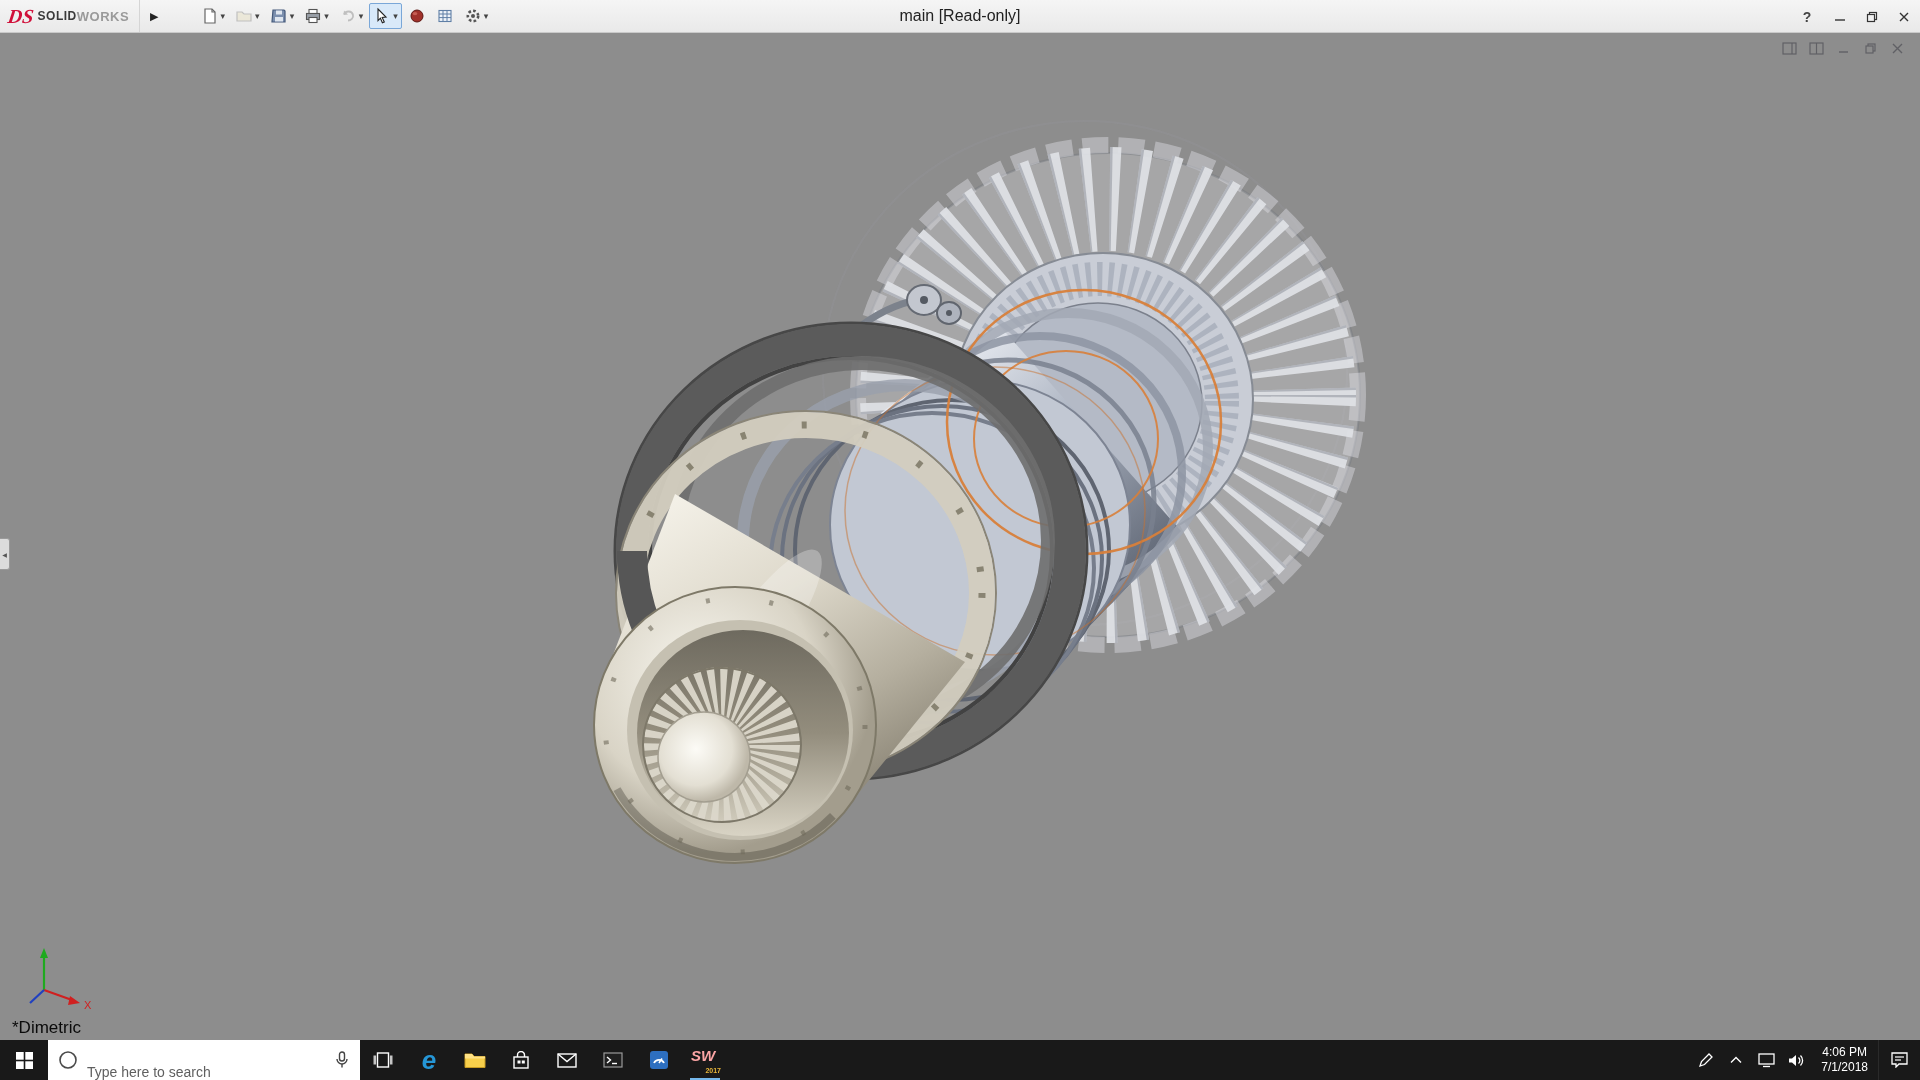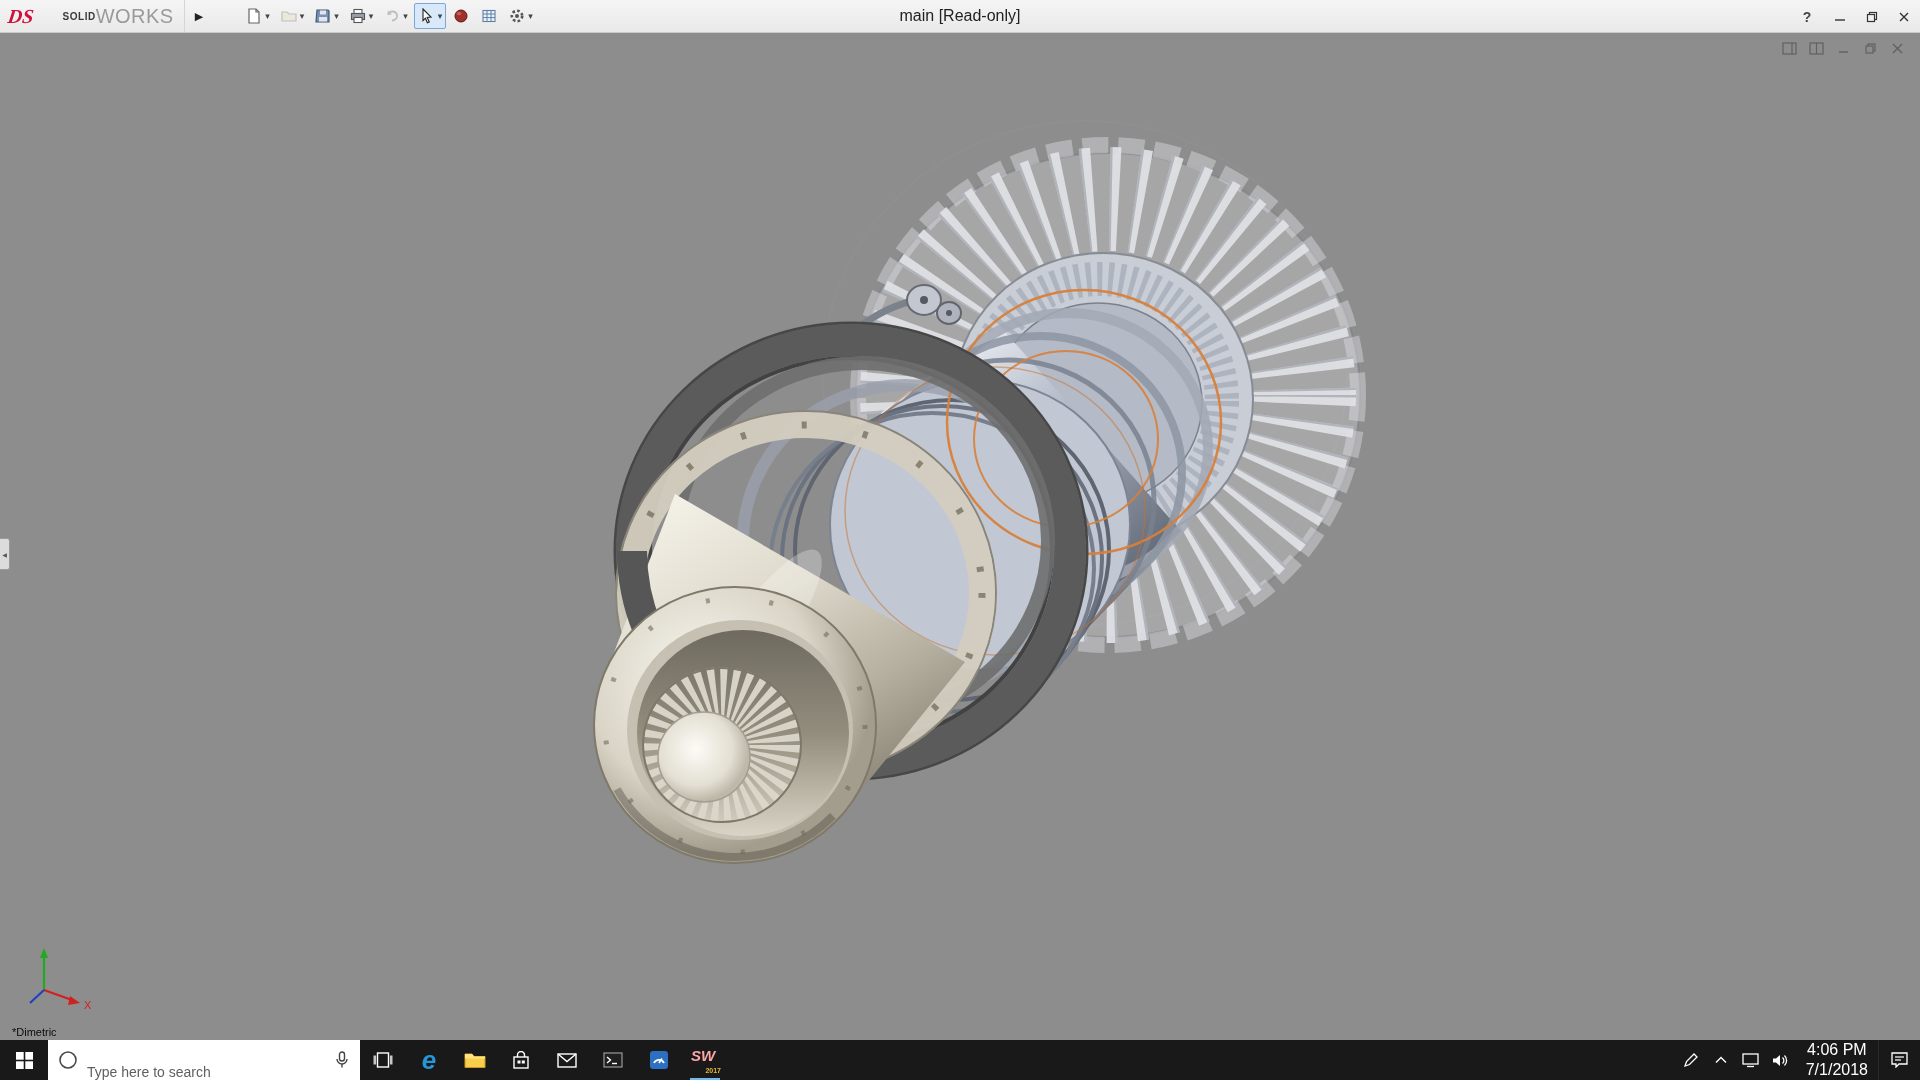--- a/index.html
+++ b/index.html
@@ -14,7 +14,7 @@
   }
   .logo { display:flex; align-items:center; padding:0 10px 0 8px; height:100%; }
   .ds-glyph { font-family:"Liberation Serif", serif; font-style:italic; font-weight:bold; font-size:20px; color:#d0103a; margin-right:4px; transform:skewX(-8deg); }
-  .brand-solid { font-size:10px; font-weight:bold; color:#3a3a3a; letter-spacing:.5px;margin-left:25px; }
+  .brand-solid { font-size:12px; font-weight:bold; color:#3a3a3a; letter-spacing:.5px; }
   .brand-works { font-size:20px; font-weight:normal; color:#9a9a9a; letter-spacing:.5px; }
   .flyout-arrow { font-size:11px; color:#222; padding:0 10px; border-left:1px solid #d5d5d5; height:100%; display:flex; align-items:center; cursor:pointer; }
   .tb-group { display:flex; align-items:center; margin-left:28px; gap:2px; }

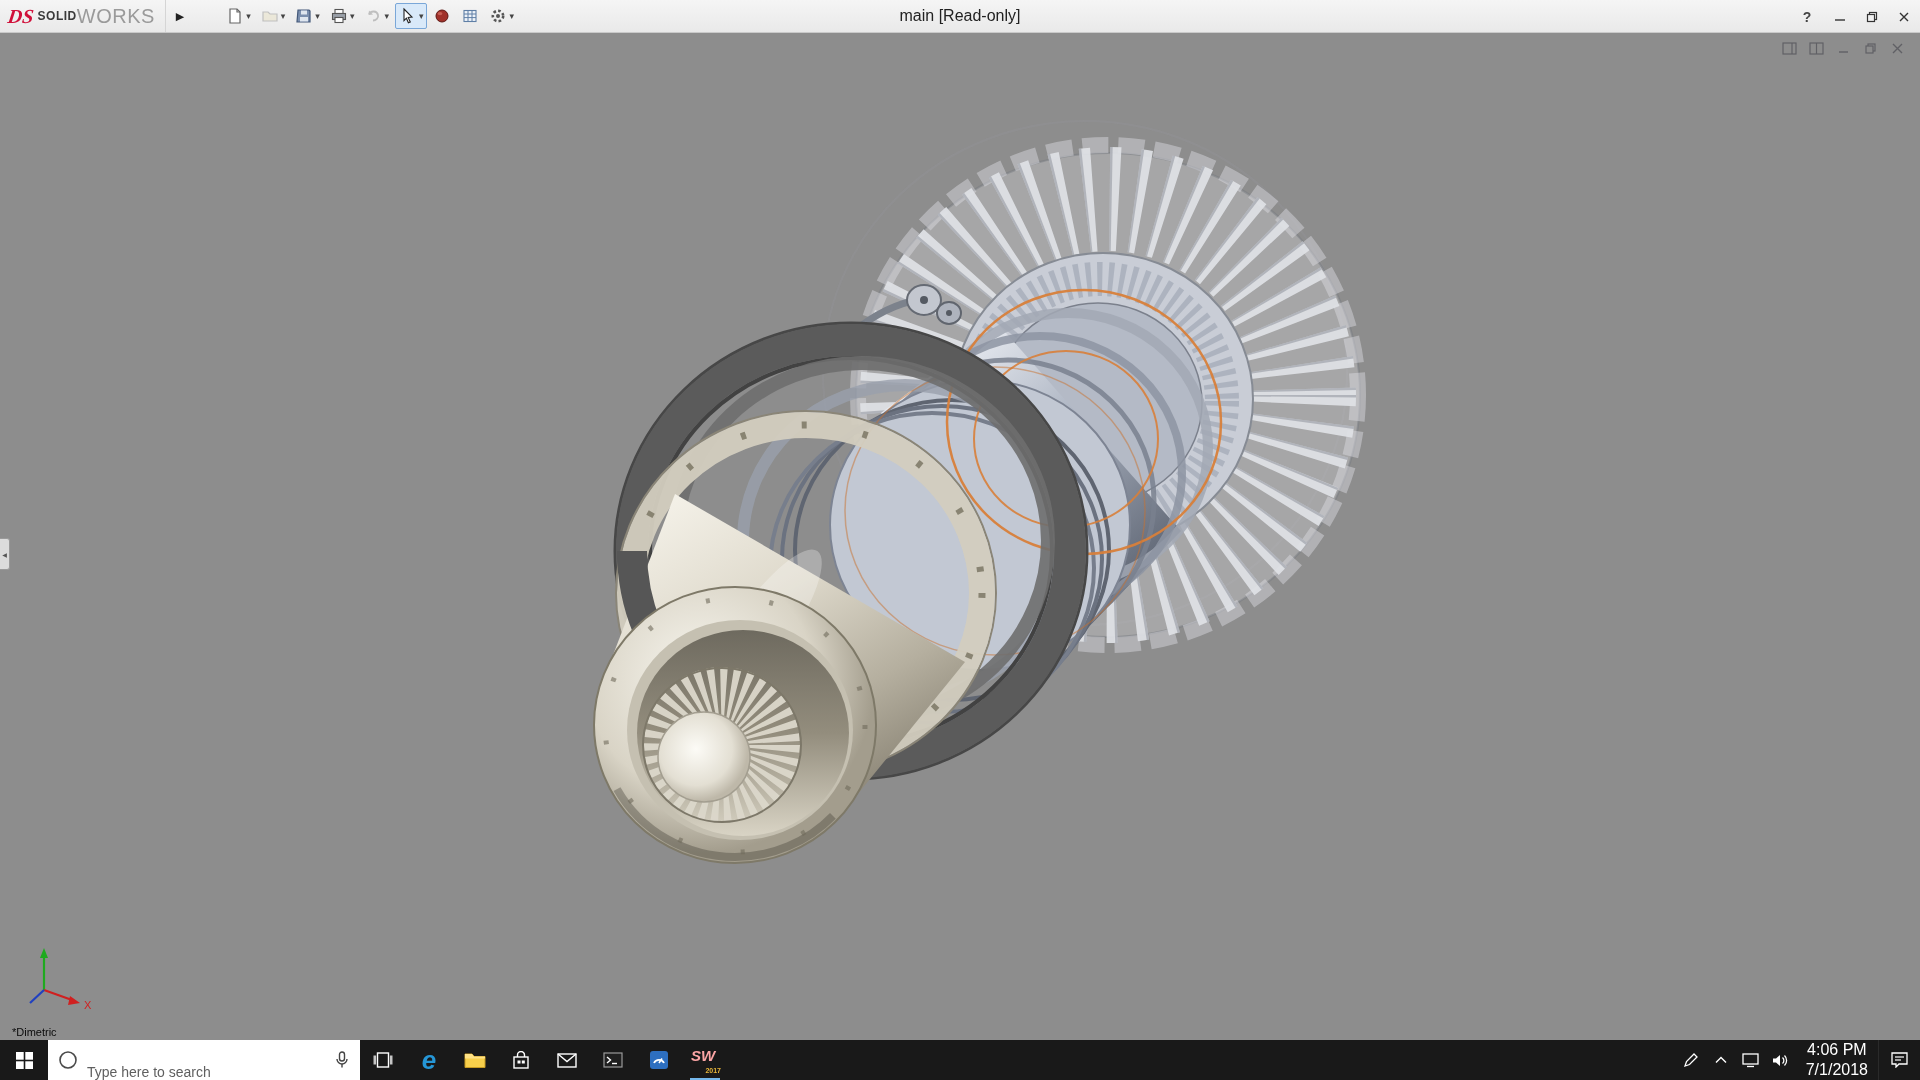--- a/index.html
+++ b/index.html
@@ -15,7 +15,7 @@
   .logo { display:flex; align-items:center; padding:0 10px 0 8px; height:100%; }
   .ds-glyph { font-family:"Liberation Serif", serif; font-style:italic; font-weight:bold; font-size:20px; color:#d0103a; margin-right:4px; transform:skewX(-8deg); }
   .brand-solid { font-size:12px; font-weight:bold; color:#3a3a3a; letter-spacing:.5px; }
-  .brand-works { font-size:20px; font-weight:normal; color:#9a9a9a; letter-spacing:.5px; }
+  .brand-works { font-size:13px; font-weight:bold; color:#9a9a9a; letter-spacing:.5px; }
   .flyout-arrow { font-size:11px; color:#222; padding:0 10px; border-left:1px solid #d5d5d5; height:100%; display:flex; align-items:center; cursor:pointer; }
   .tb-group { display:flex; align-items:center; margin-left:28px; gap:2px; }
   .tb-btn { height:26px; display:flex; align-items:center; padding:0 3px; border:1px solid transparent; border-radius:2px; cursor:pointer; }

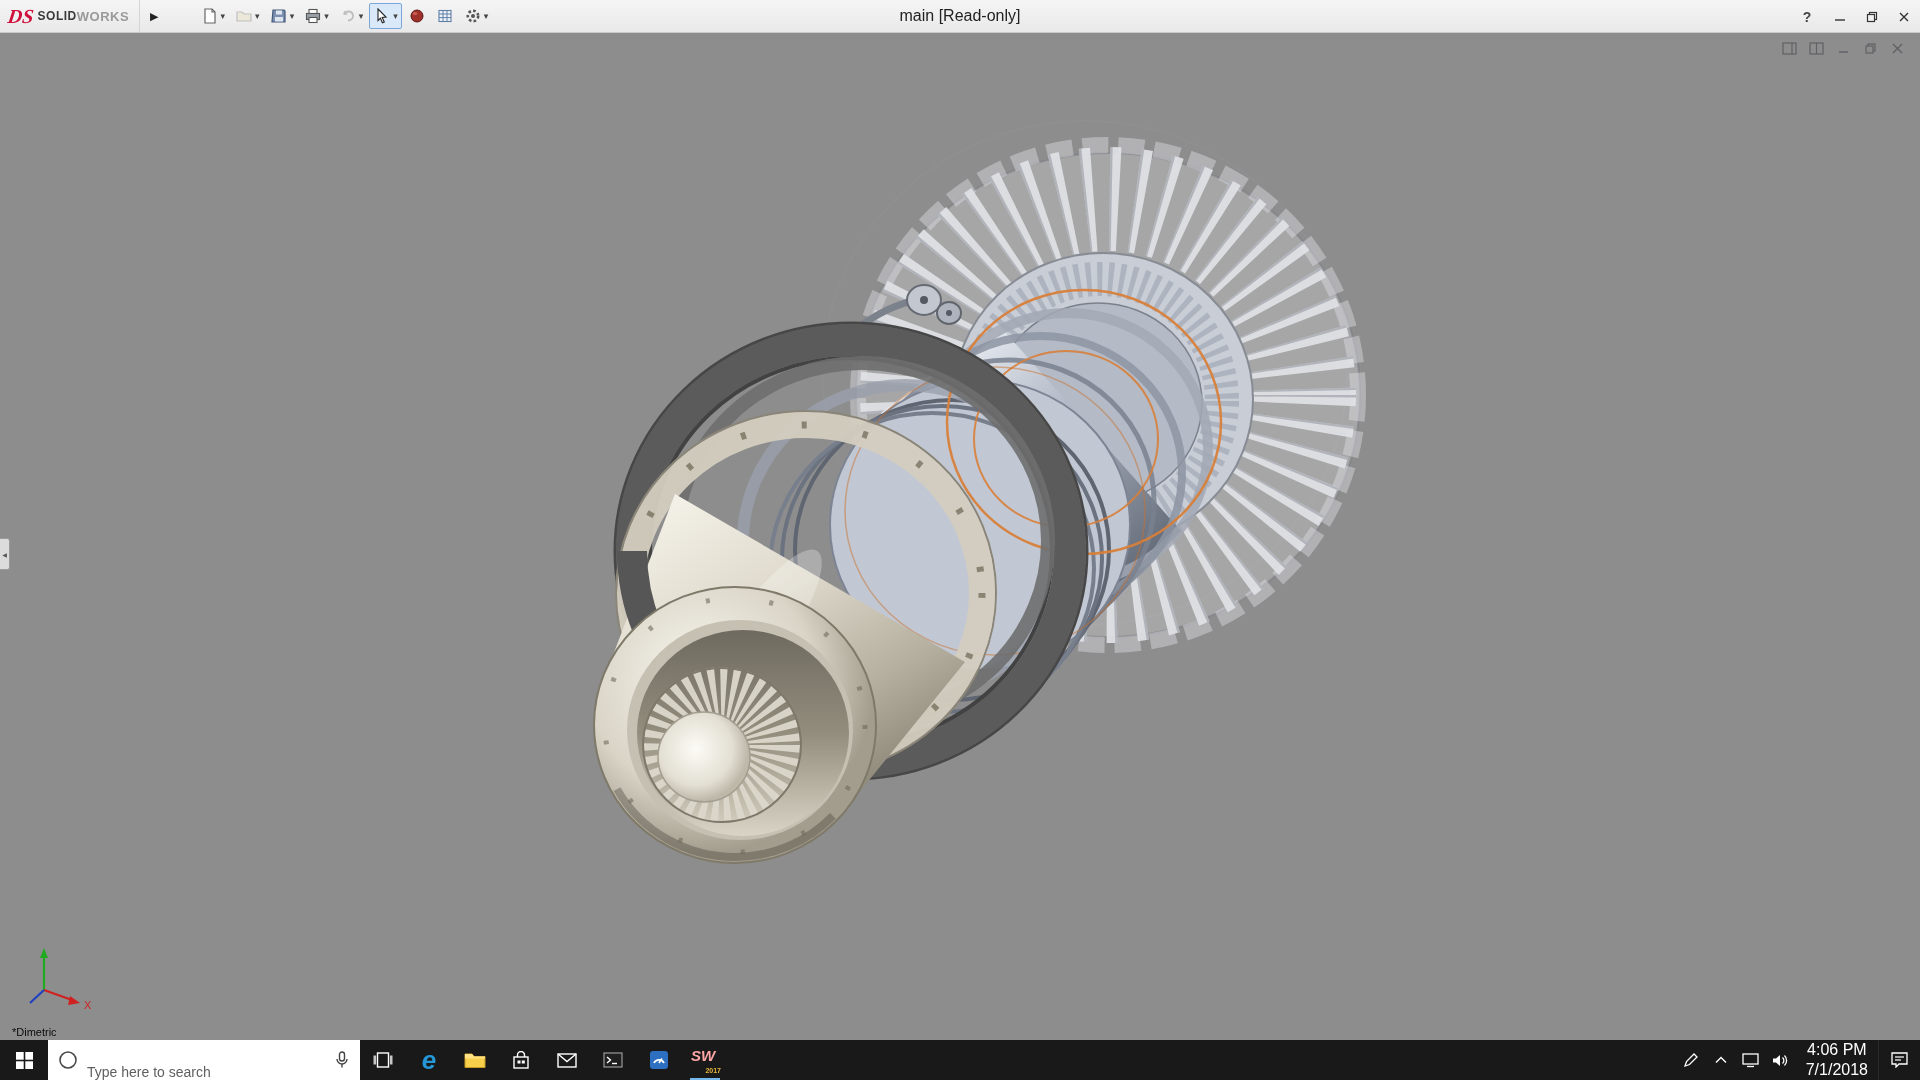--- a/index.html
+++ b/index.html
@@ -33,7 +33,7 @@
   .engine-svg { position:absolute; top:0; left:0; }
   .mdi-controls { position:absolute; top:7px; right:14px; display:flex; gap:9px; opacity:.55; }
   .mdi-btn { width:18px; height:16px; display:flex; align-items:center; justify-content:center; cursor:pointer; }
-  .view-label { position:absolute; left:12px; bottom:2px; font-size:11px; color:#0a0a0a; }
+  .view-label { position:absolute; left:12px; bottom:2px; font-size:17px; color:#0a0a0a; }
   .triad { position:absolute; left:18px; bottom:28px; }
   .flyout-tab { position:absolute; left:0; top:505px; width:10px; height:32px; background:#dcdcdc; border:1px solid #9a9a9a; border-left:none; border-radius:0 3px 3px 0; display:flex; align-items:center; justify-content:center; font-size:6px; color:#555; cursor:pointer; }
 

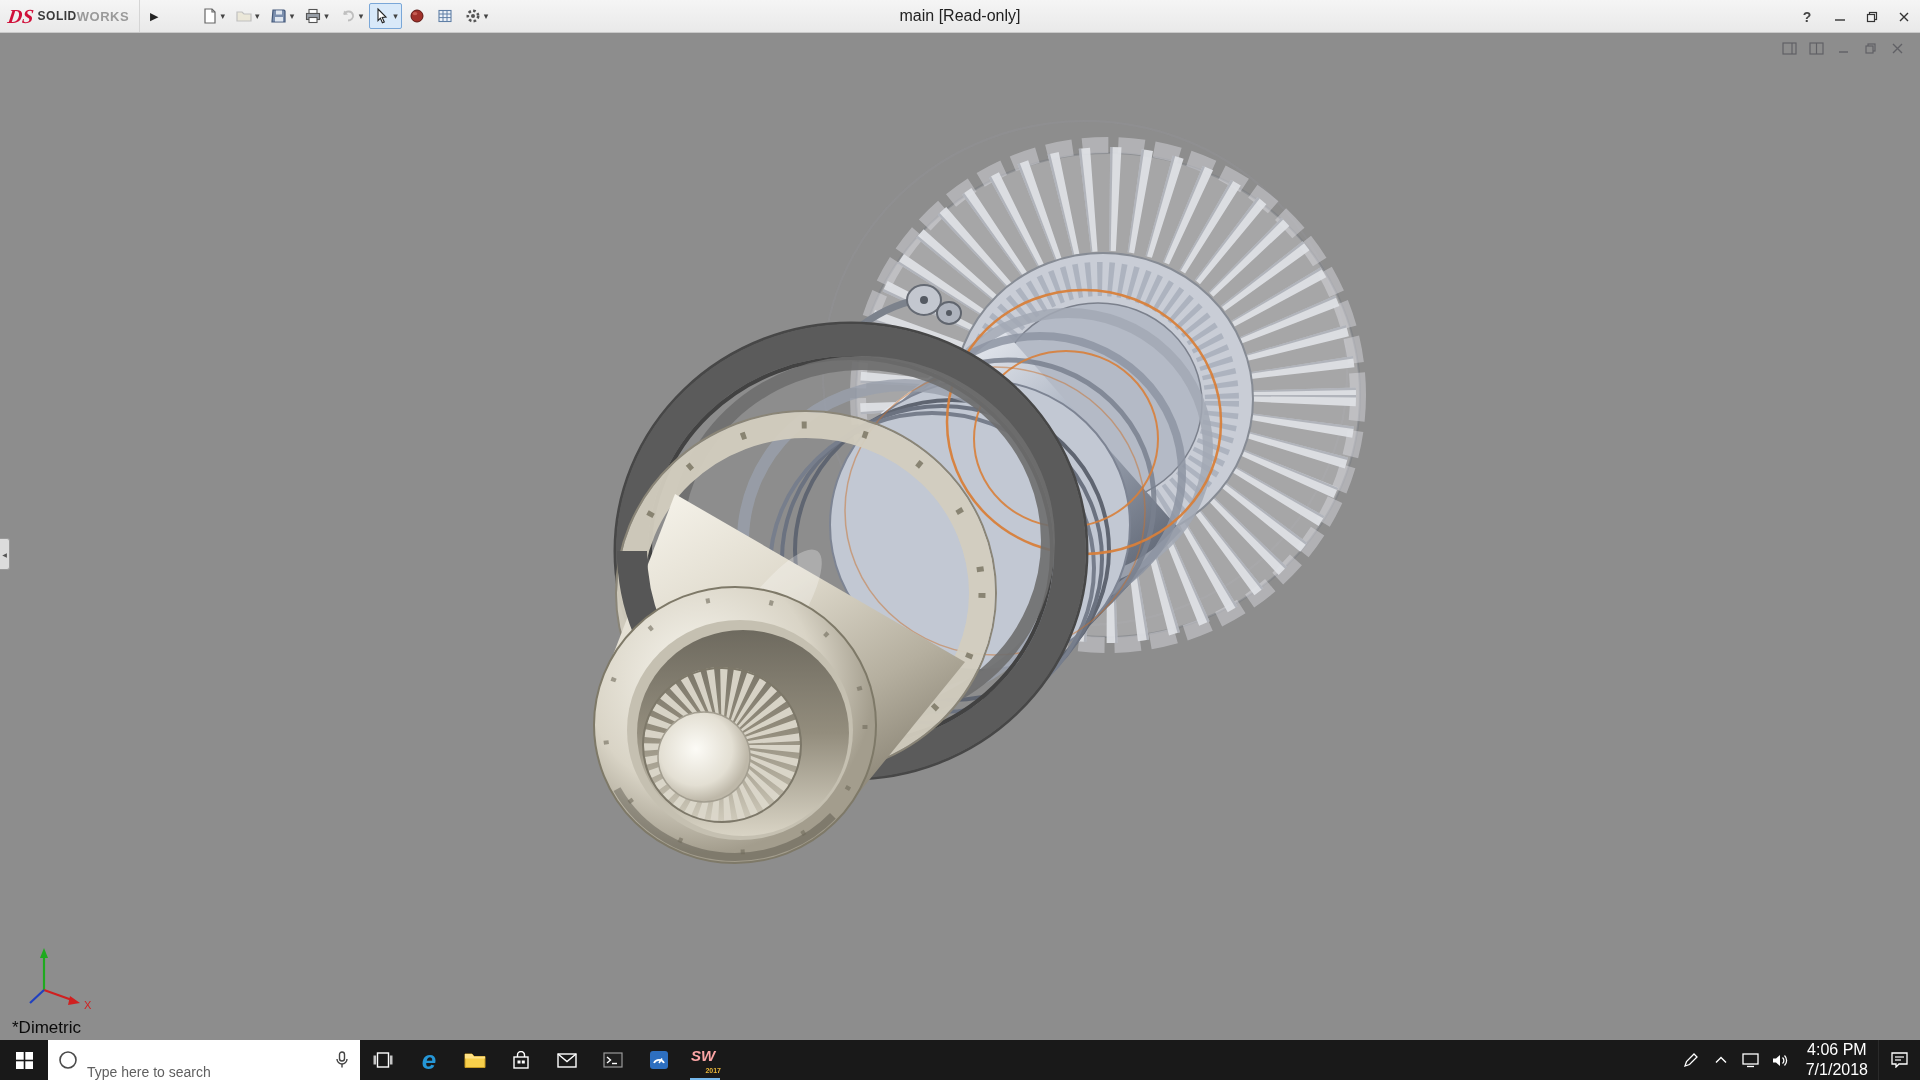--- a/index.html
+++ b/index.html
@@ -51,7 +51,7 @@
   .sw-badge .sw-year { position:absolute; right:-2px; bottom:-1px; font-size:7px; color:#e8b63a; font-weight:bold; }
   .tray { margin-left:auto; display:flex; align-items:center; }
   .tray-icon { width:30px; height:40px; display:flex; align-items:center; justify-content:center; cursor:pointer; }
-  .clock { text-align:center; color:#ffffff; font-size:16px; line-height:1.25; padding:0 10px; cursor:pointer; }
+  .clock { text-align:center; color:#ffffff; font-size:12px; line-height:1.25; padding:0 10px; cursor:pointer; }
   .action-center { width:42px; height:40px; display:flex; align-items:center; justify-content:center; border-left:1px solid #2a2a2a; cursor:pointer; }
 </style>
 </head>

